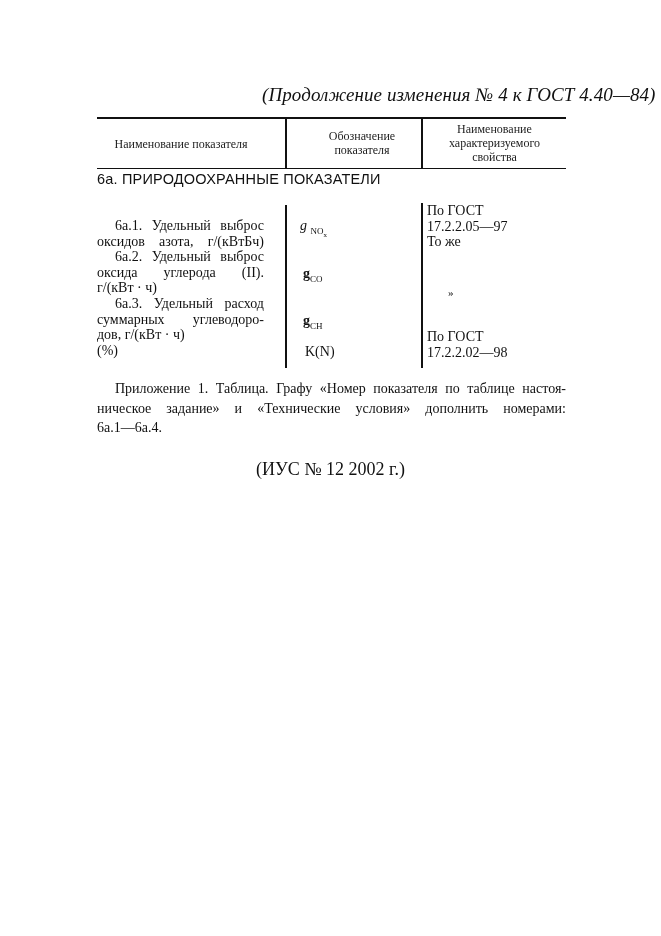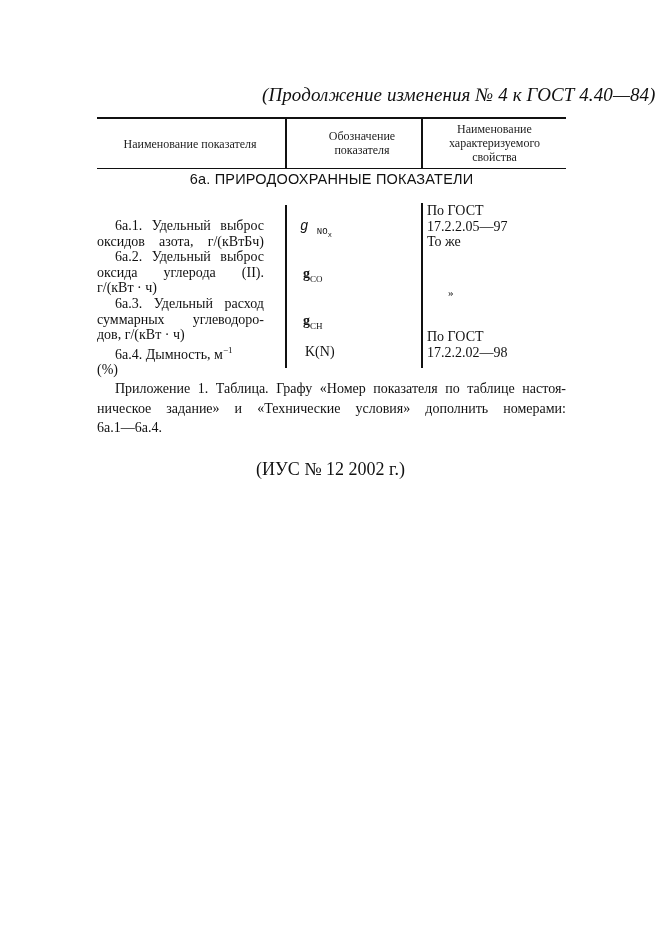--- a/index.html
+++ b/index.html
@@ -32,7 +32,7 @@
 
 <div class="abs rule-top"></div>
 
-<div class="abs th" style="left:97px; top:137px; width:186px;">Наименование показателя</div>
+<div class="abs th" style="left:88px; top:137px; width:186px;">Наименование показателя</div>
 <div class="abs vline" style="left:285px; top:119px; height:49px;"></div>
 <div class="abs th" style="left:287px; top:129px; width:150px;">
   <div>Обозначение</div>

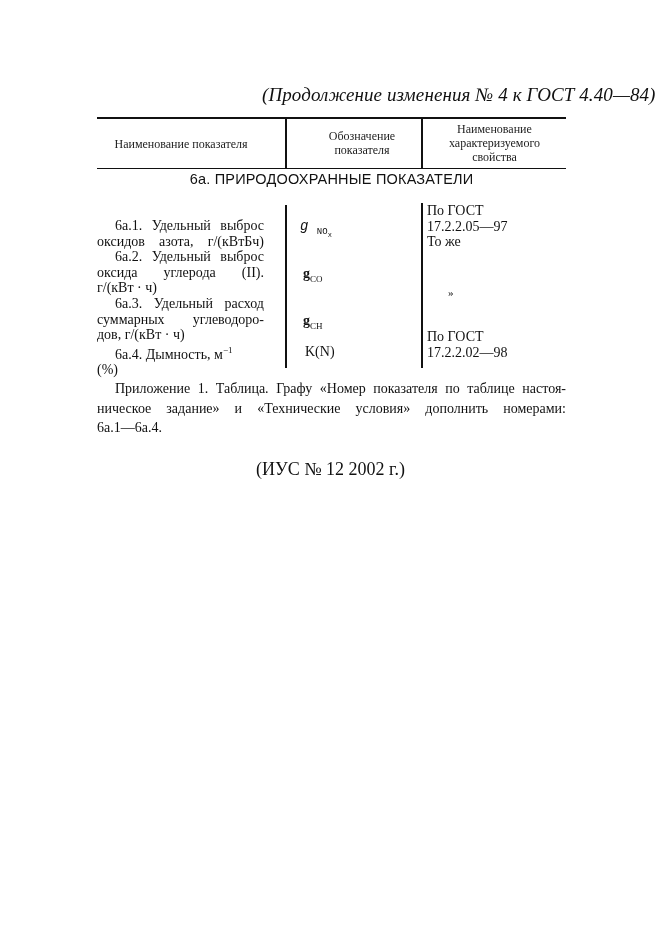--- a/index.html
+++ b/index.html
@@ -11,7 +11,7 @@
   .rule-head { left: 97px; top: 168px; width: 469px; height: 1px; background: #111; }
   .vline { background: #111; width: 2px; }
   .th { font-size: 12px; text-align: center; line-height: 14px; color: #222; }
-  .section { left: 97px; top: 171px; width: 469px; text-align: center; font-family: "Liberation Sans", sans-serif; font-size: 14.5px; letter-spacing: 0.2px; }
+  .section { left: 97px; top: 171px; width: 469px; text-align: left; font-family: "Liberation Sans", sans-serif; font-size: 14.5px; letter-spacing: 0.2px; }
   .cell { font-size: 14px; line-height: 15.6px; }
   .c1 { left: 97px; width: 167px; text-align: justify; margin-top: 13px; }
   .c1 .line { display: block; }

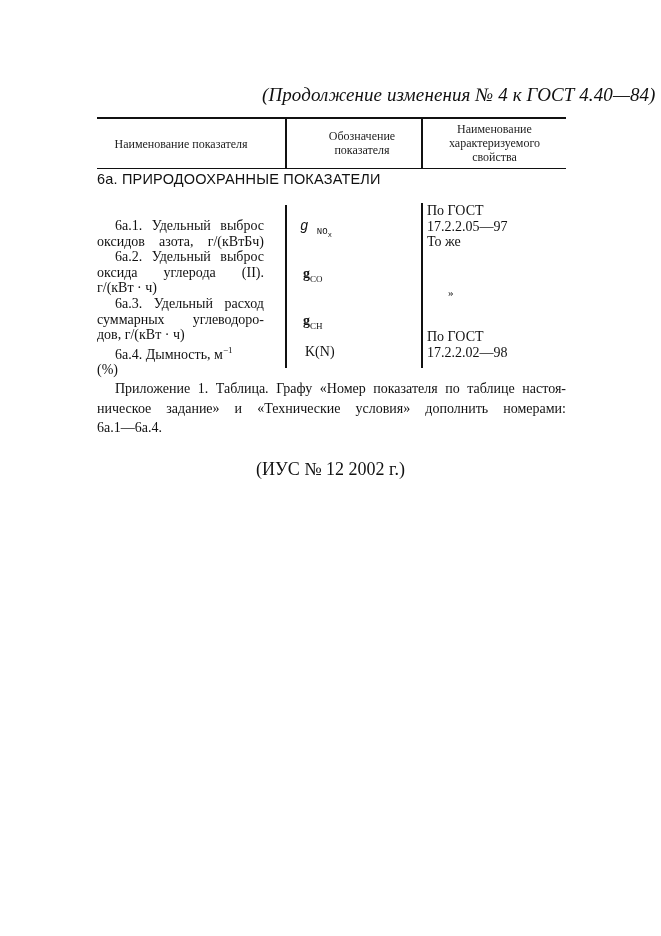--- a/index.html
+++ b/index.html
@@ -65,7 +65,7 @@
   <span class="line">(%)</span>
 </div>
 
-<div class="abs sym" style="left:300px; top:218px;font-family:Liberation Mono, monospace;"><span style="font-style:italic;">g</span> <span class="sub">NO</span><span class="sub" style="font-size:7px; vertical-align:-7px;">x</span></div>
+<div class="abs sym" style="left:300px; top:218px;"><span style="font-style:italic;">g</span> <span class="sub">NO</span><span class="sub" style="font-size:7px; vertical-align:-7px;">x</span></div>
 <div class="abs sym" style="left:303px; top:266px; font-weight:bold;"><span>g</span><span class="sub" style="font-weight:normal;">CO</span></div>
 <div class="abs sym" style="left:303px; top:313px; font-weight:bold;"><span>g</span><span class="sub" style="font-weight:normal;">CH</span></div>
 <div class="abs sym" style="left:305px; top:344px;">K(N)</div>

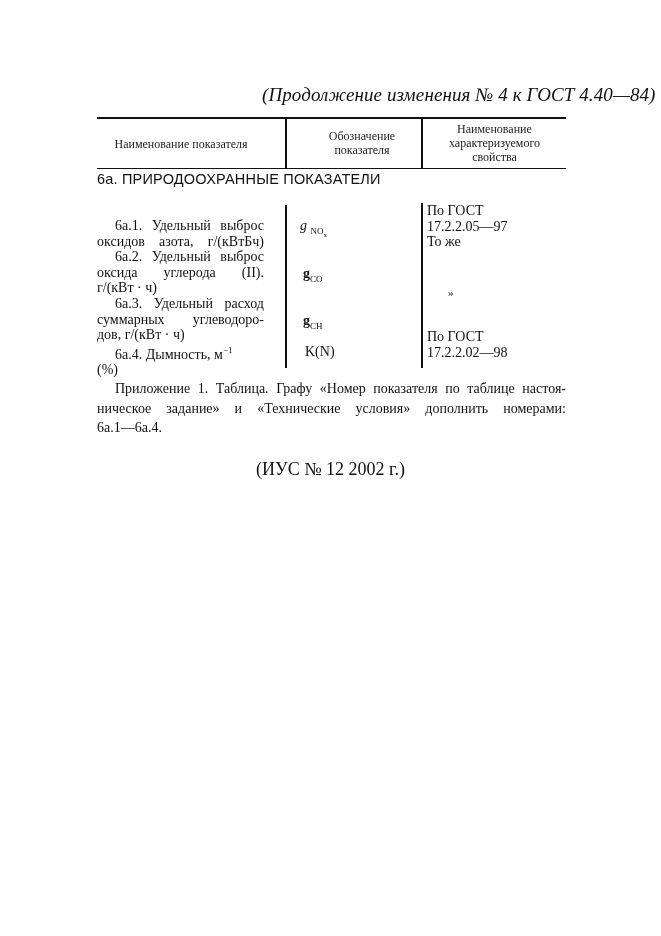--- a/index.html
+++ b/index.html
@@ -61,7 +61,6 @@
   <span class="line just indent">6а.3. Удельный расход</span>
   <span class="line just">суммарных    углеводоро-</span>
   <span class="line">дов,  г/(кВт · ч)</span>
-  <span class="line indent"><span>6а.4.  Дымность,  м</span><sup style="font-size:9px;">−1</sup></span>
   <span class="line">(%)</span>
 </div>
 

